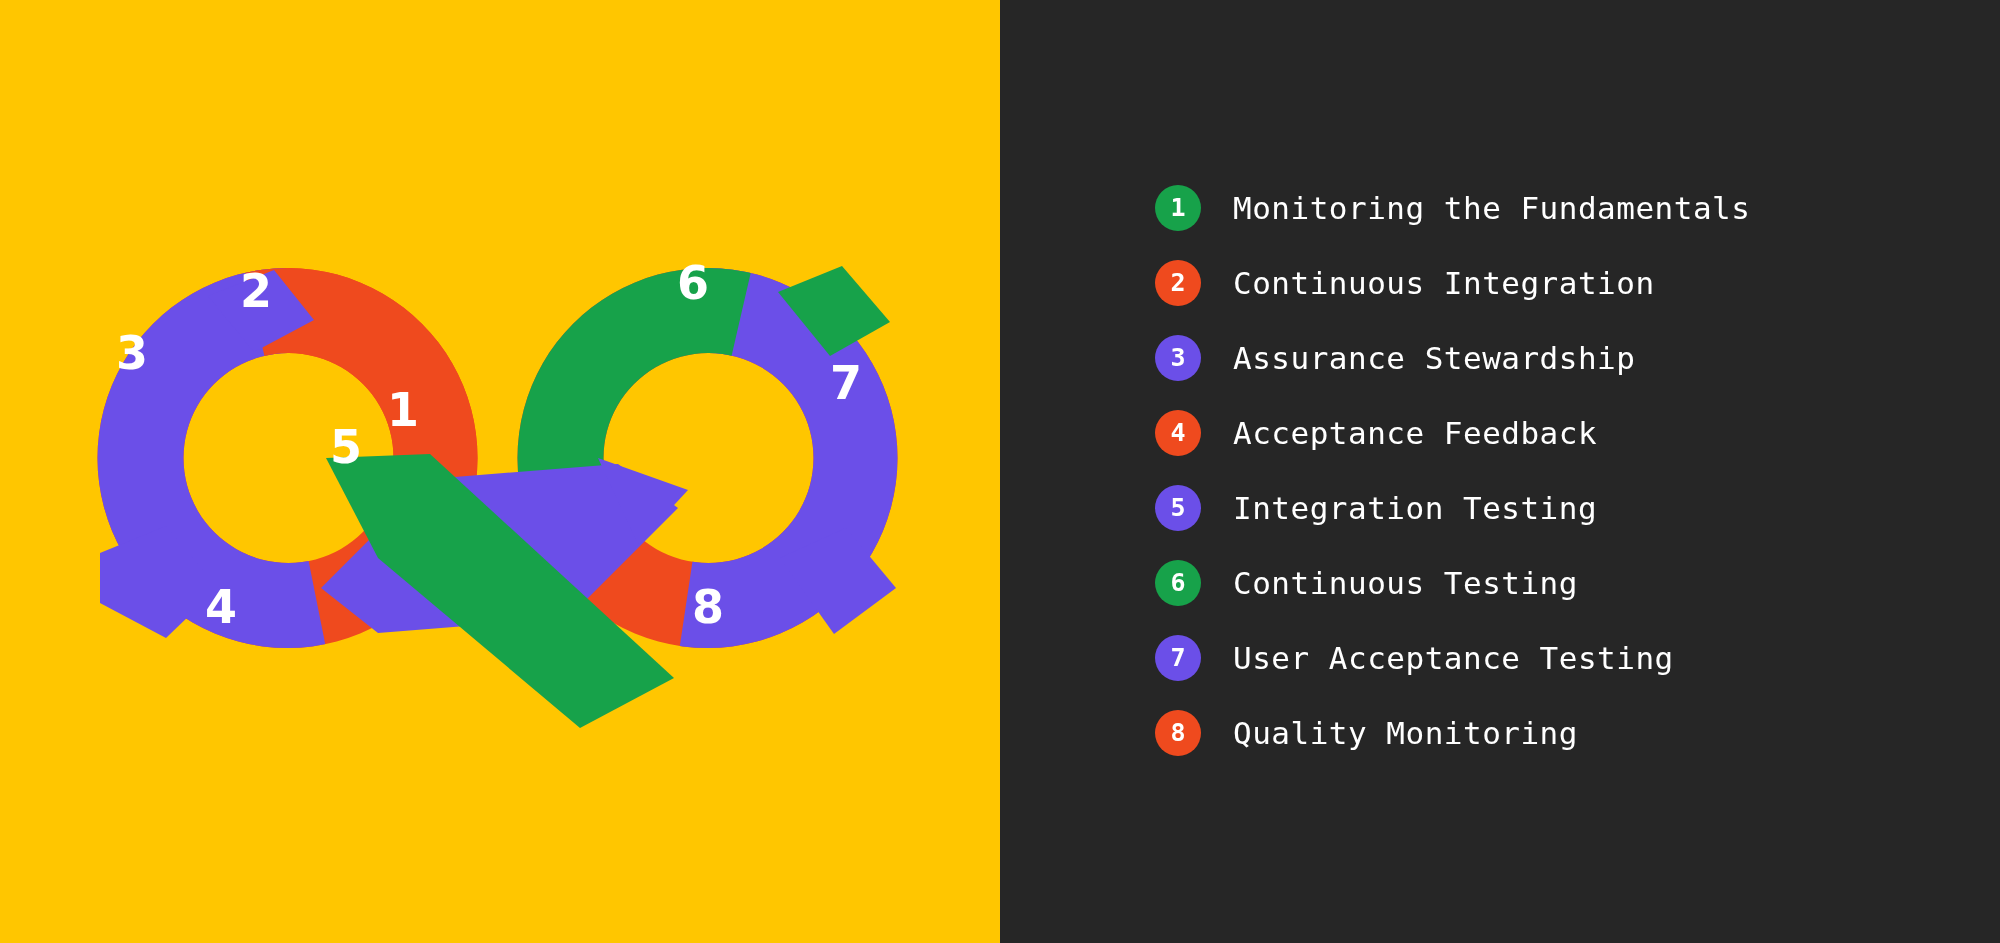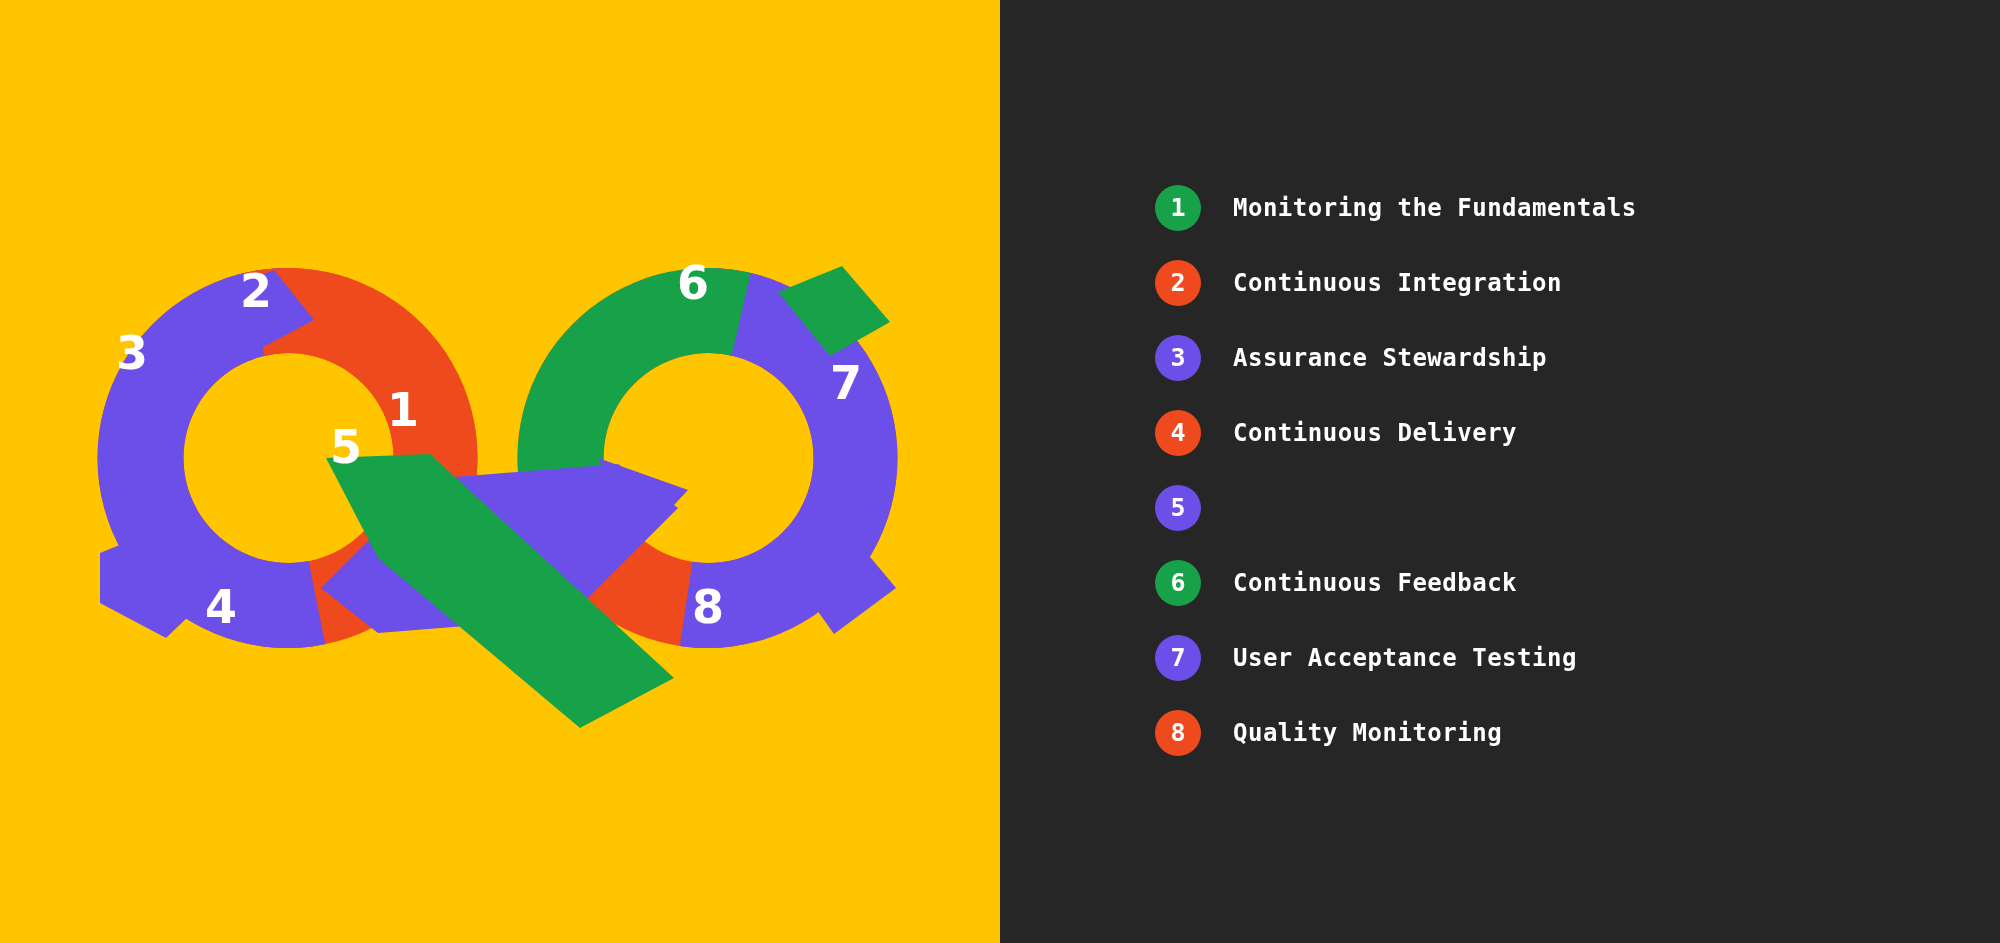--- a/index.html
+++ b/index.html
@@ -68,8 +68,8 @@
     margin-left:32px;
     color:#FFFFFF;
     font-family:"DejaVu Sans Mono", monospace;
-    font-weight:700;
-    font-size:24px;
+    font-weight:400;
+    font-size:31px;
     letter-spacing:0.5px;
     white-space:nowrap;
   }

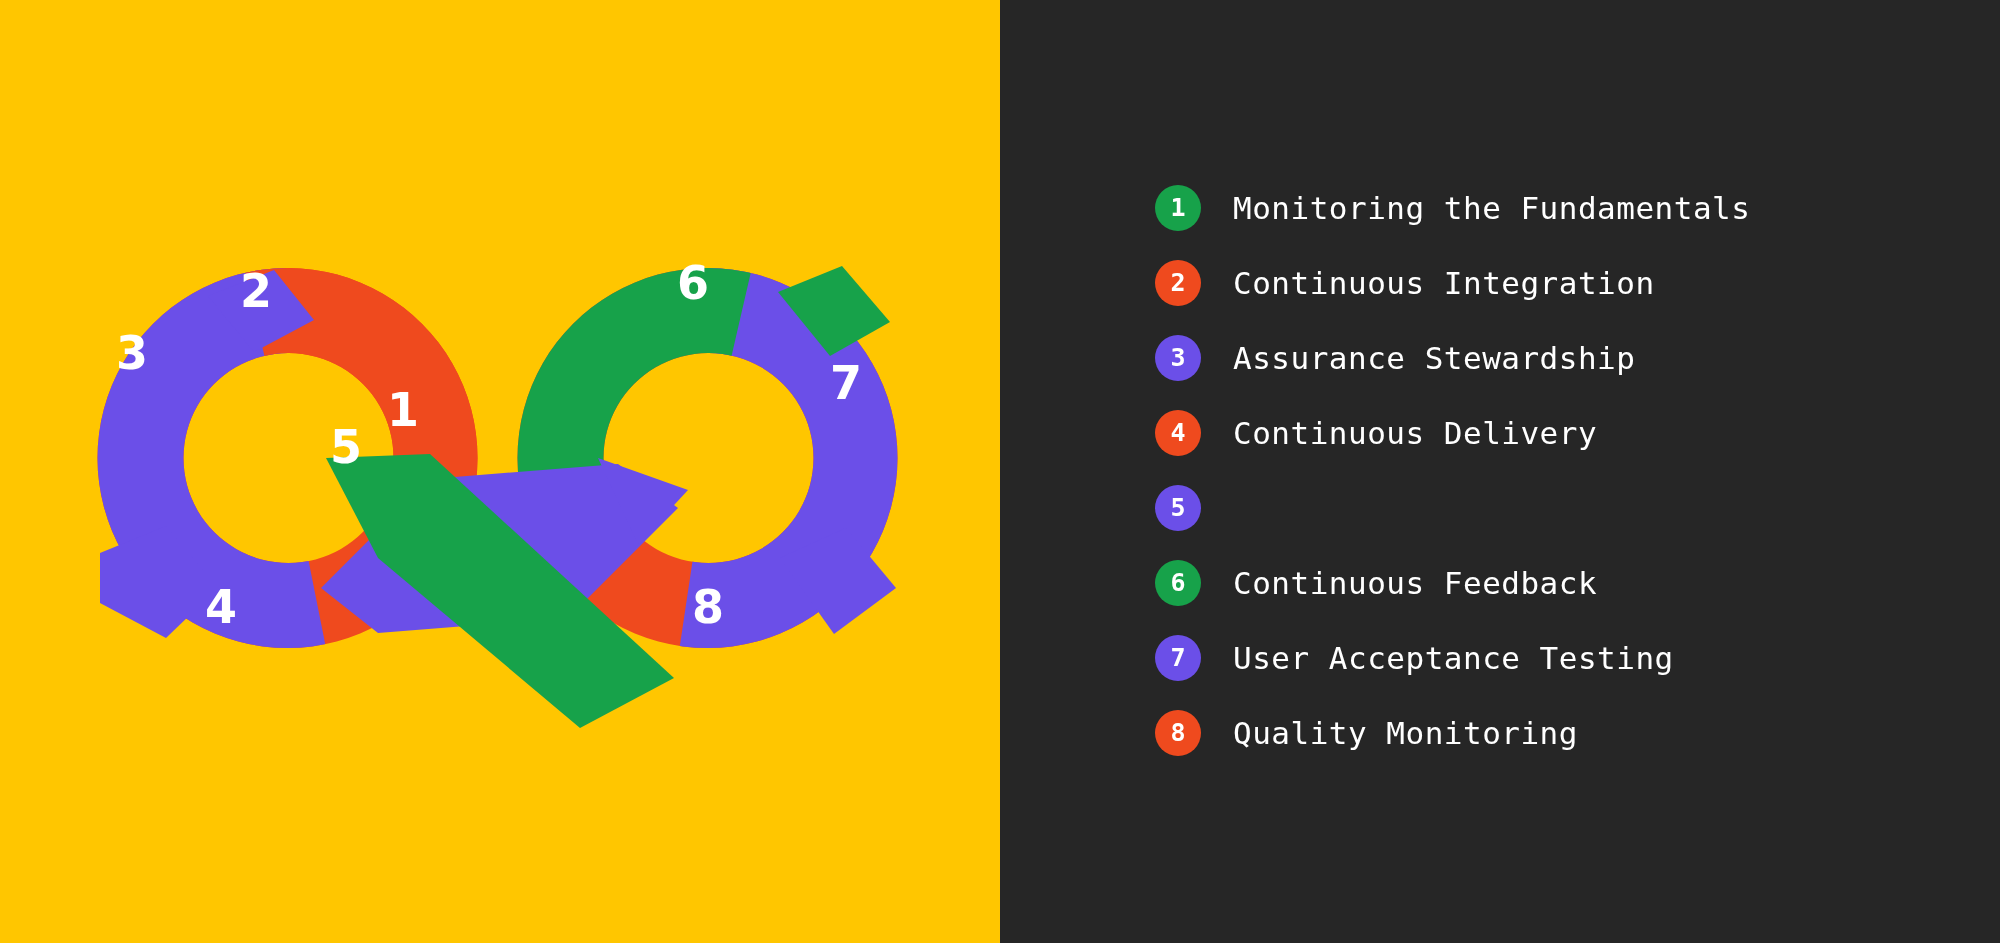--- a/index.html
+++ b/index.html
@@ -157,7 +157,7 @@
 
       <div class="legend-item">
         <div class="badge" style="background: rgb(239, 74, 30);">4</div>
-        <div class="legend-label">Continuous Delivery</div>
+        <div class="legend-label">Acceptance Feedback</div>
       </div>
 
       <div class="legend-item">

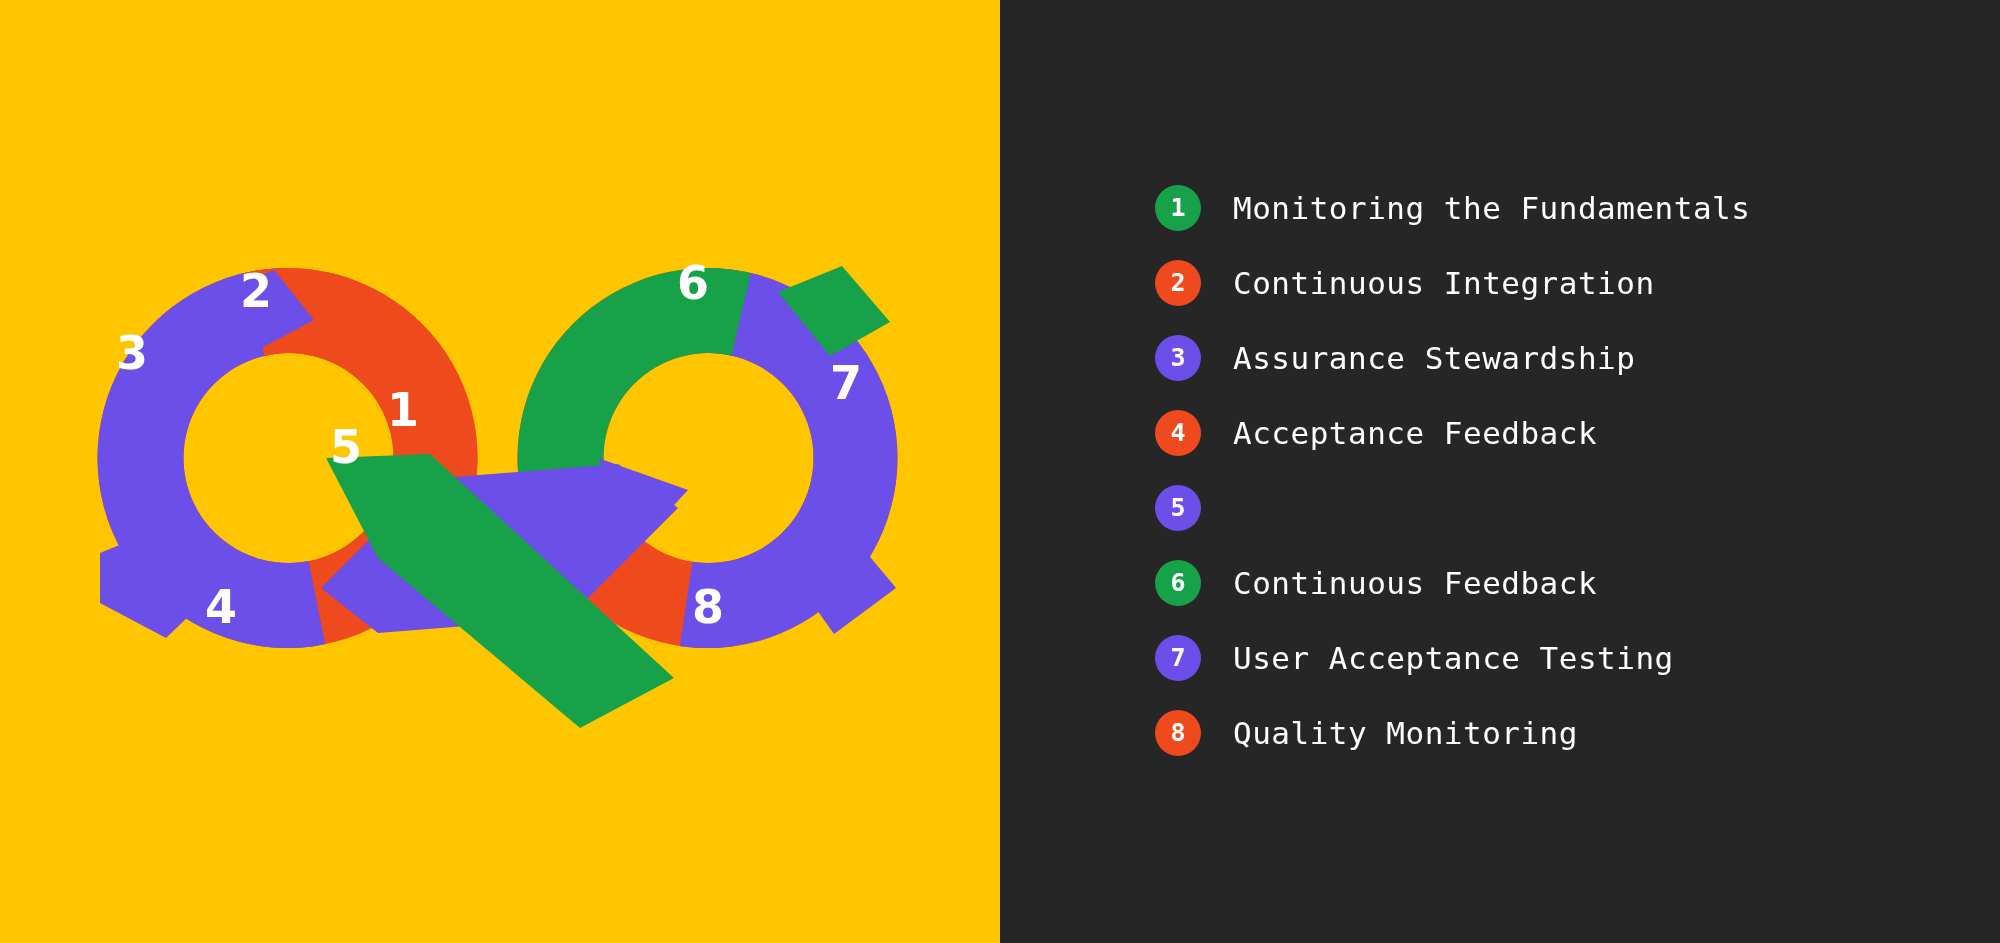--- a/index.html
+++ b/index.html
@@ -162,6 +162,7 @@
 
       <div class="legend-item">
         <div class="badge" style="background: rgb(107, 79, 232);">5</div>
+        <div class="legend-label">Integration Testing</div>
       </div>
 
       <div class="legend-item">

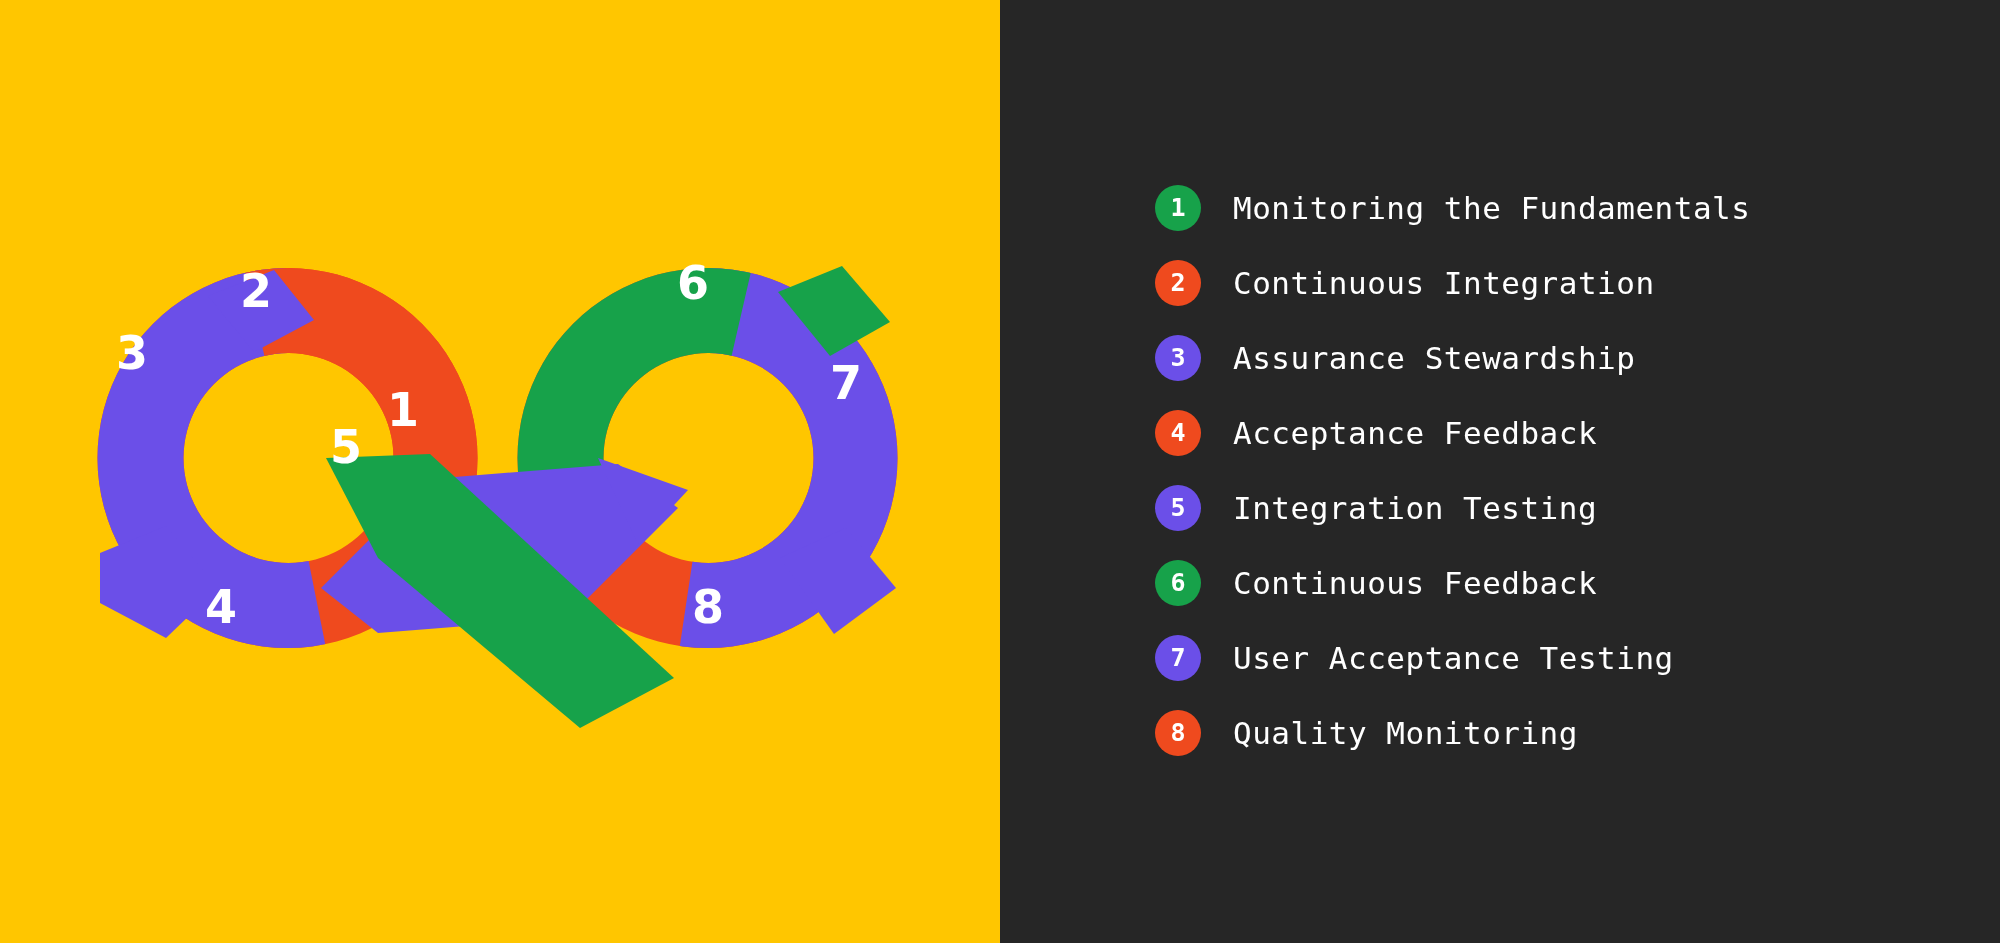--- a/index.html
+++ b/index.html
@@ -167,7 +167,7 @@
 
       <div class="legend-item">
         <div class="badge" style="background: rgb(23, 162, 74);">6</div>
-        <div class="legend-label">Continuous Feedback</div>
+        <div class="legend-label">Continuous Testing</div>
       </div>
 
       <div class="legend-item">

